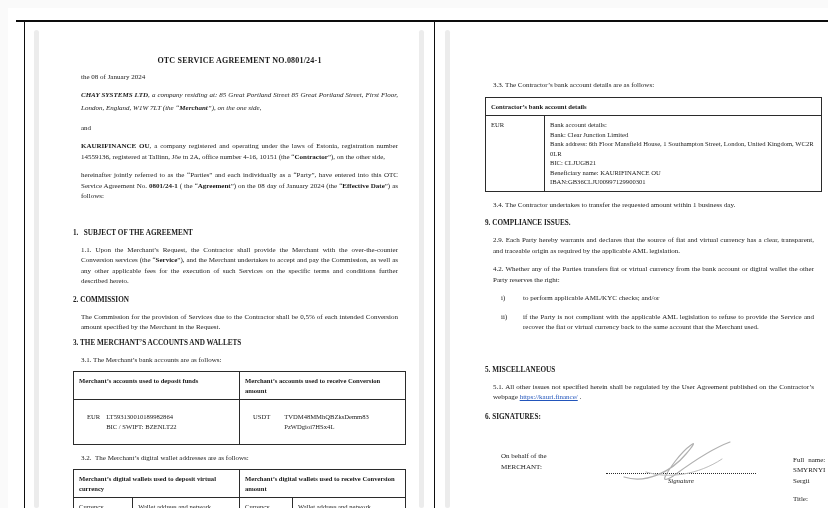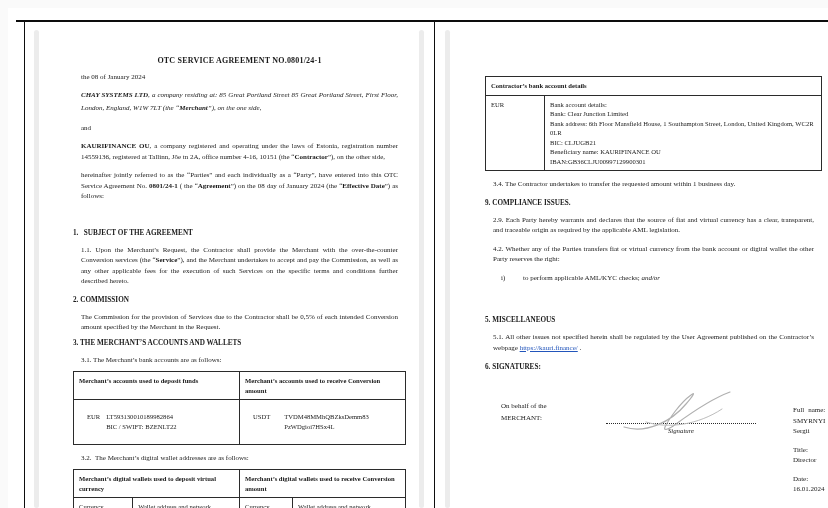--- a/index.html
+++ b/index.html
@@ -134,6 +134,7 @@
   </div>
 
   <div class="page page-right">
+    <p class="para">3.3. The Contractor’s bank account details are as follows:</p>
 
     <table>
       <tbody>

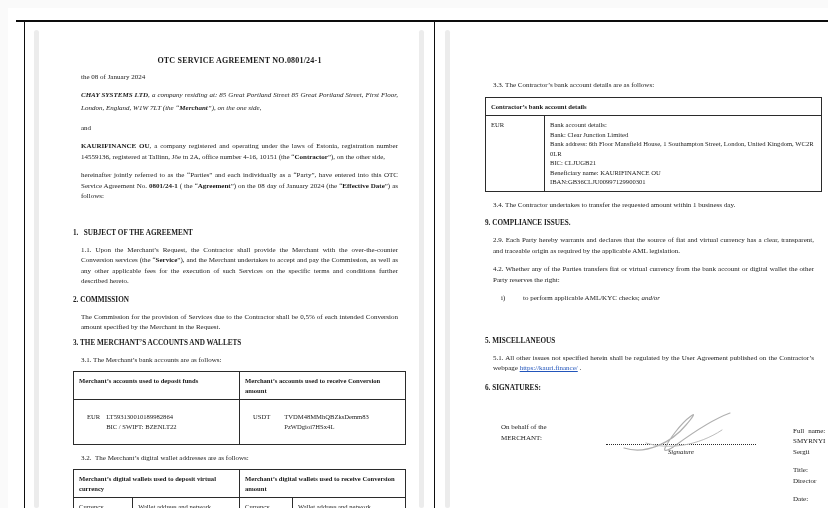--- a/index.html
+++ b/index.html
@@ -161,7 +161,7 @@
 
     <div class="list-row">
       <span class="list-marker">i)</span>
-      <span class="list-body"><span>to perform applicable AML/KYC checks; </span><span style="font-style: italic;">and/or</span></span>
+      <span class="list-body"><span>to perform applicable AML/KYC checks; </span><span style="">and/or</span></span>
     </div>
 
     <div class="spacer-lg"></div>

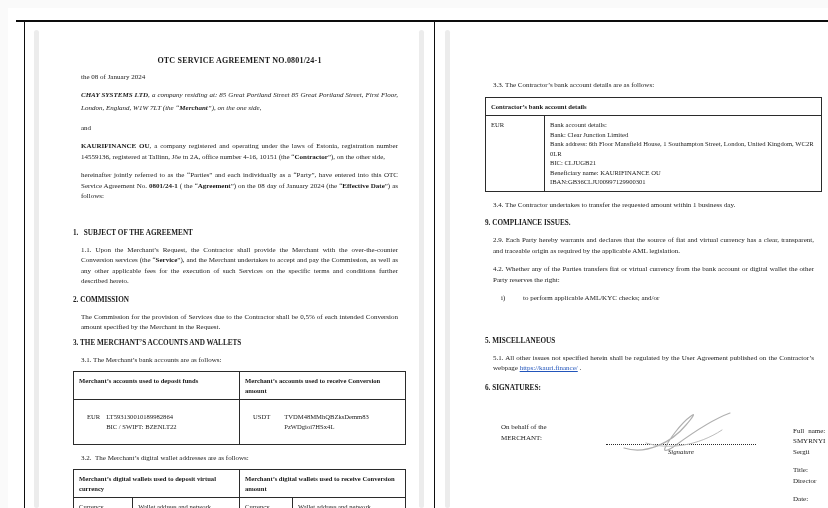--- a/index.html
+++ b/index.html
@@ -163,6 +163,10 @@
       <span class="list-marker">i)</span>
       <span class="list-body"><span>to perform applicable AML/KYC checks; </span><span style="">and/or</span></span>
     </div>
+    <div class="list-row">
+      <span class="list-marker">ii)</span>
+      <span class="list-body"><span>if the Party is not compliant with the applicable AML legislation to refuse to provide the Service and recover the fiat or virtual currency back to the same account that the Merchant used.</span></span>
+    </div>
 
     <div class="spacer-lg"></div>
     <h2 class="heading">5. MISCELLANEOUS</h2>

